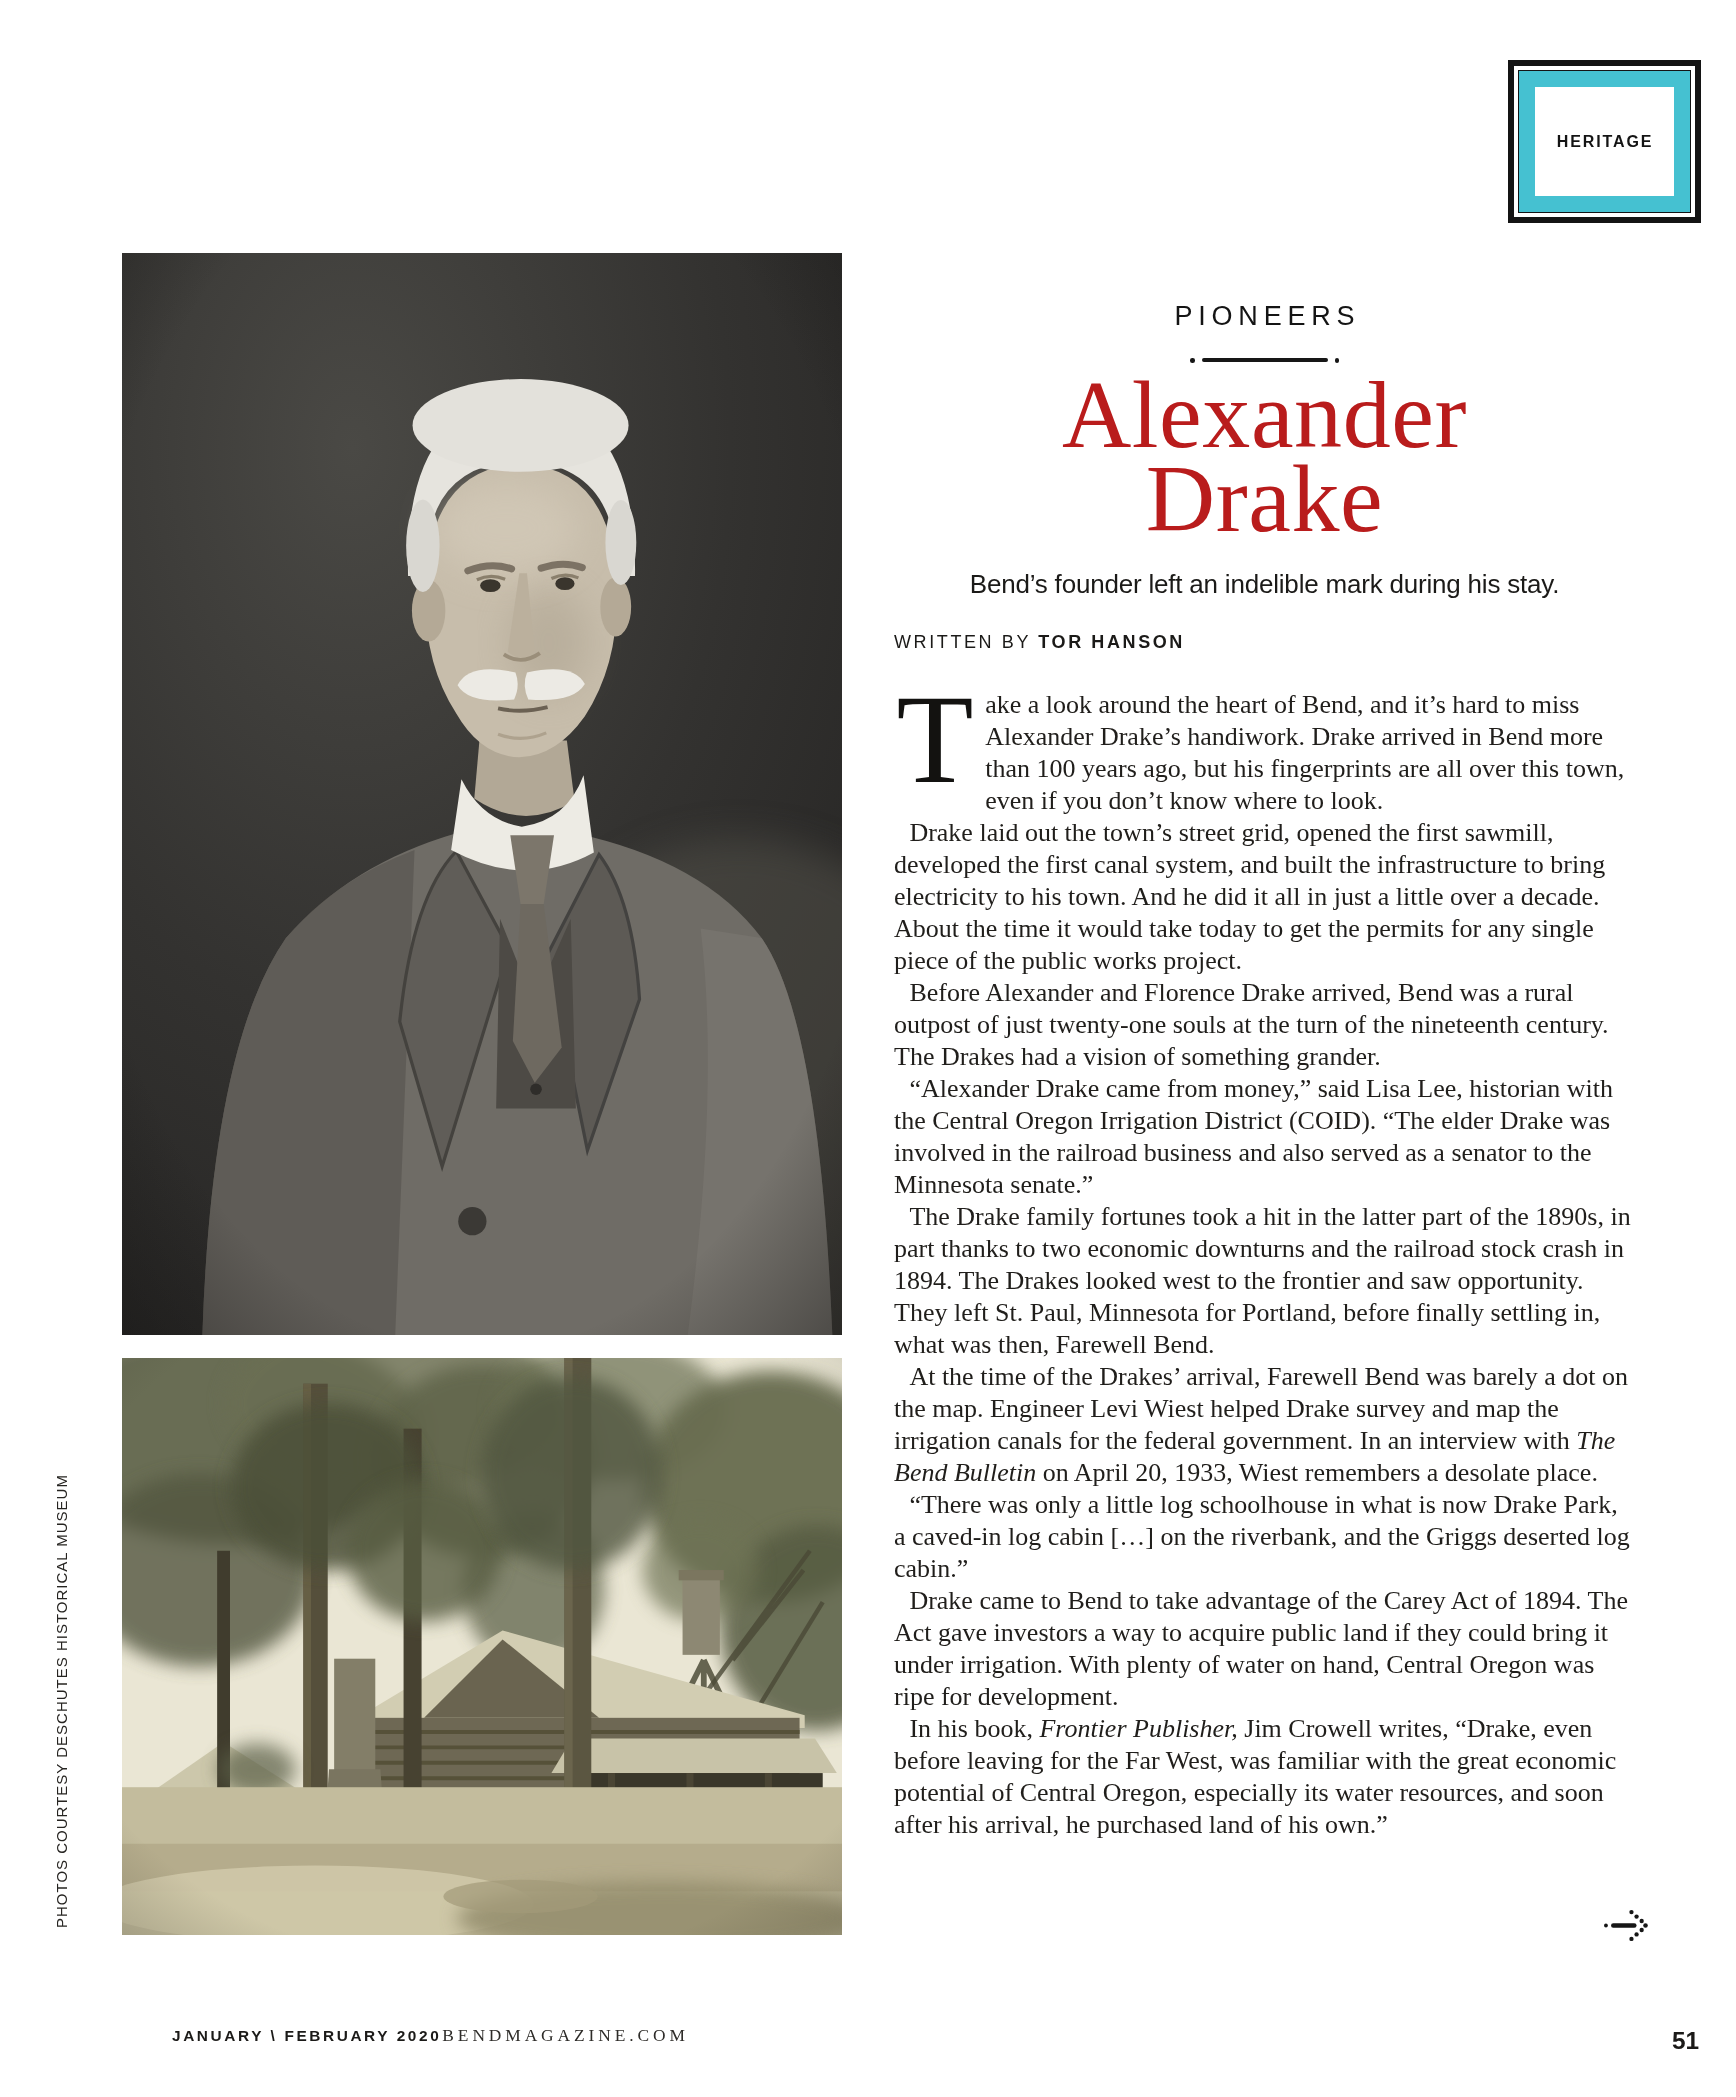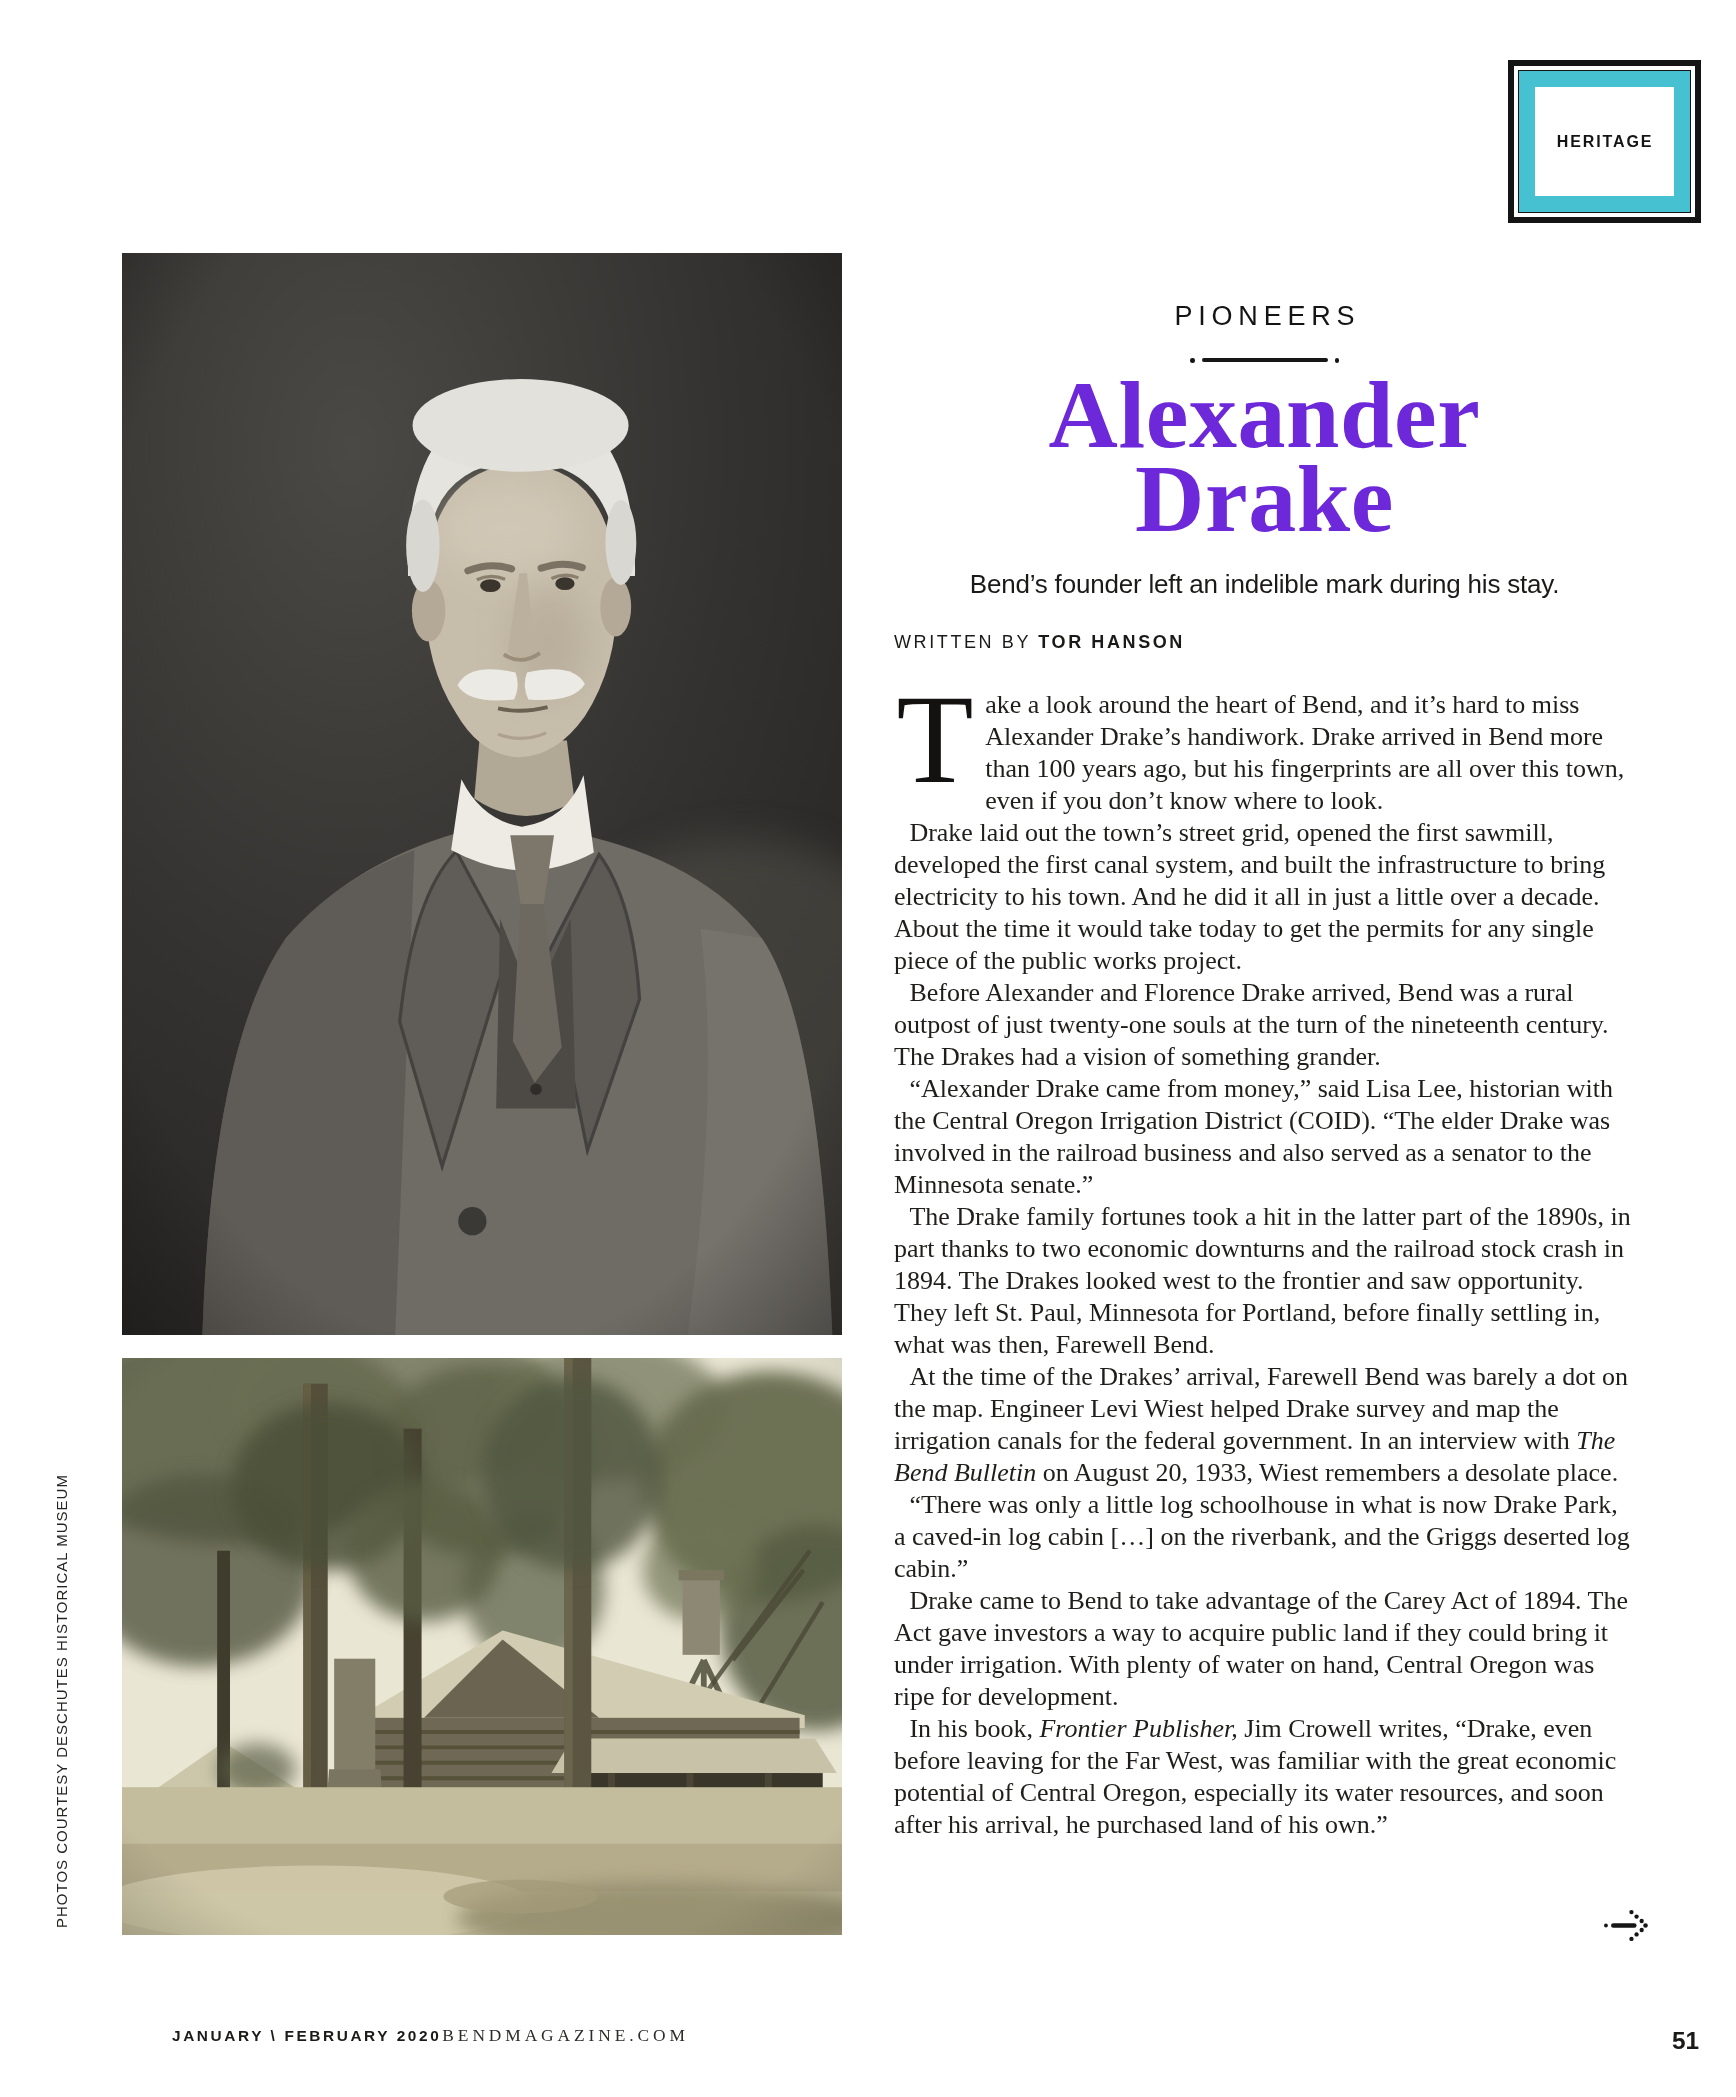--- a/index.html
+++ b/index.html
@@ -54,8 +54,8 @@
   .divider .line{height:3.9px;background:#161616;flex:1;border-radius:1.9px;}
   .title{
     margin-top:10.3px;text-align:center;
-    font-family:"Liberation Serif",serif;font-weight:700;
-    font-size:96px;line-height:84px;letter-spacing:0.6px;color:#6d28d9;
+    font-family:"Liberation Serif",serif;font-weight:400;
+    font-size:96px;line-height:84px;letter-spacing:0.6px;color:#b91c1c;
   }
   .subtitle{
     margin-top:28px;text-align:center;font-size:26px;letter-spacing:-0.2px;

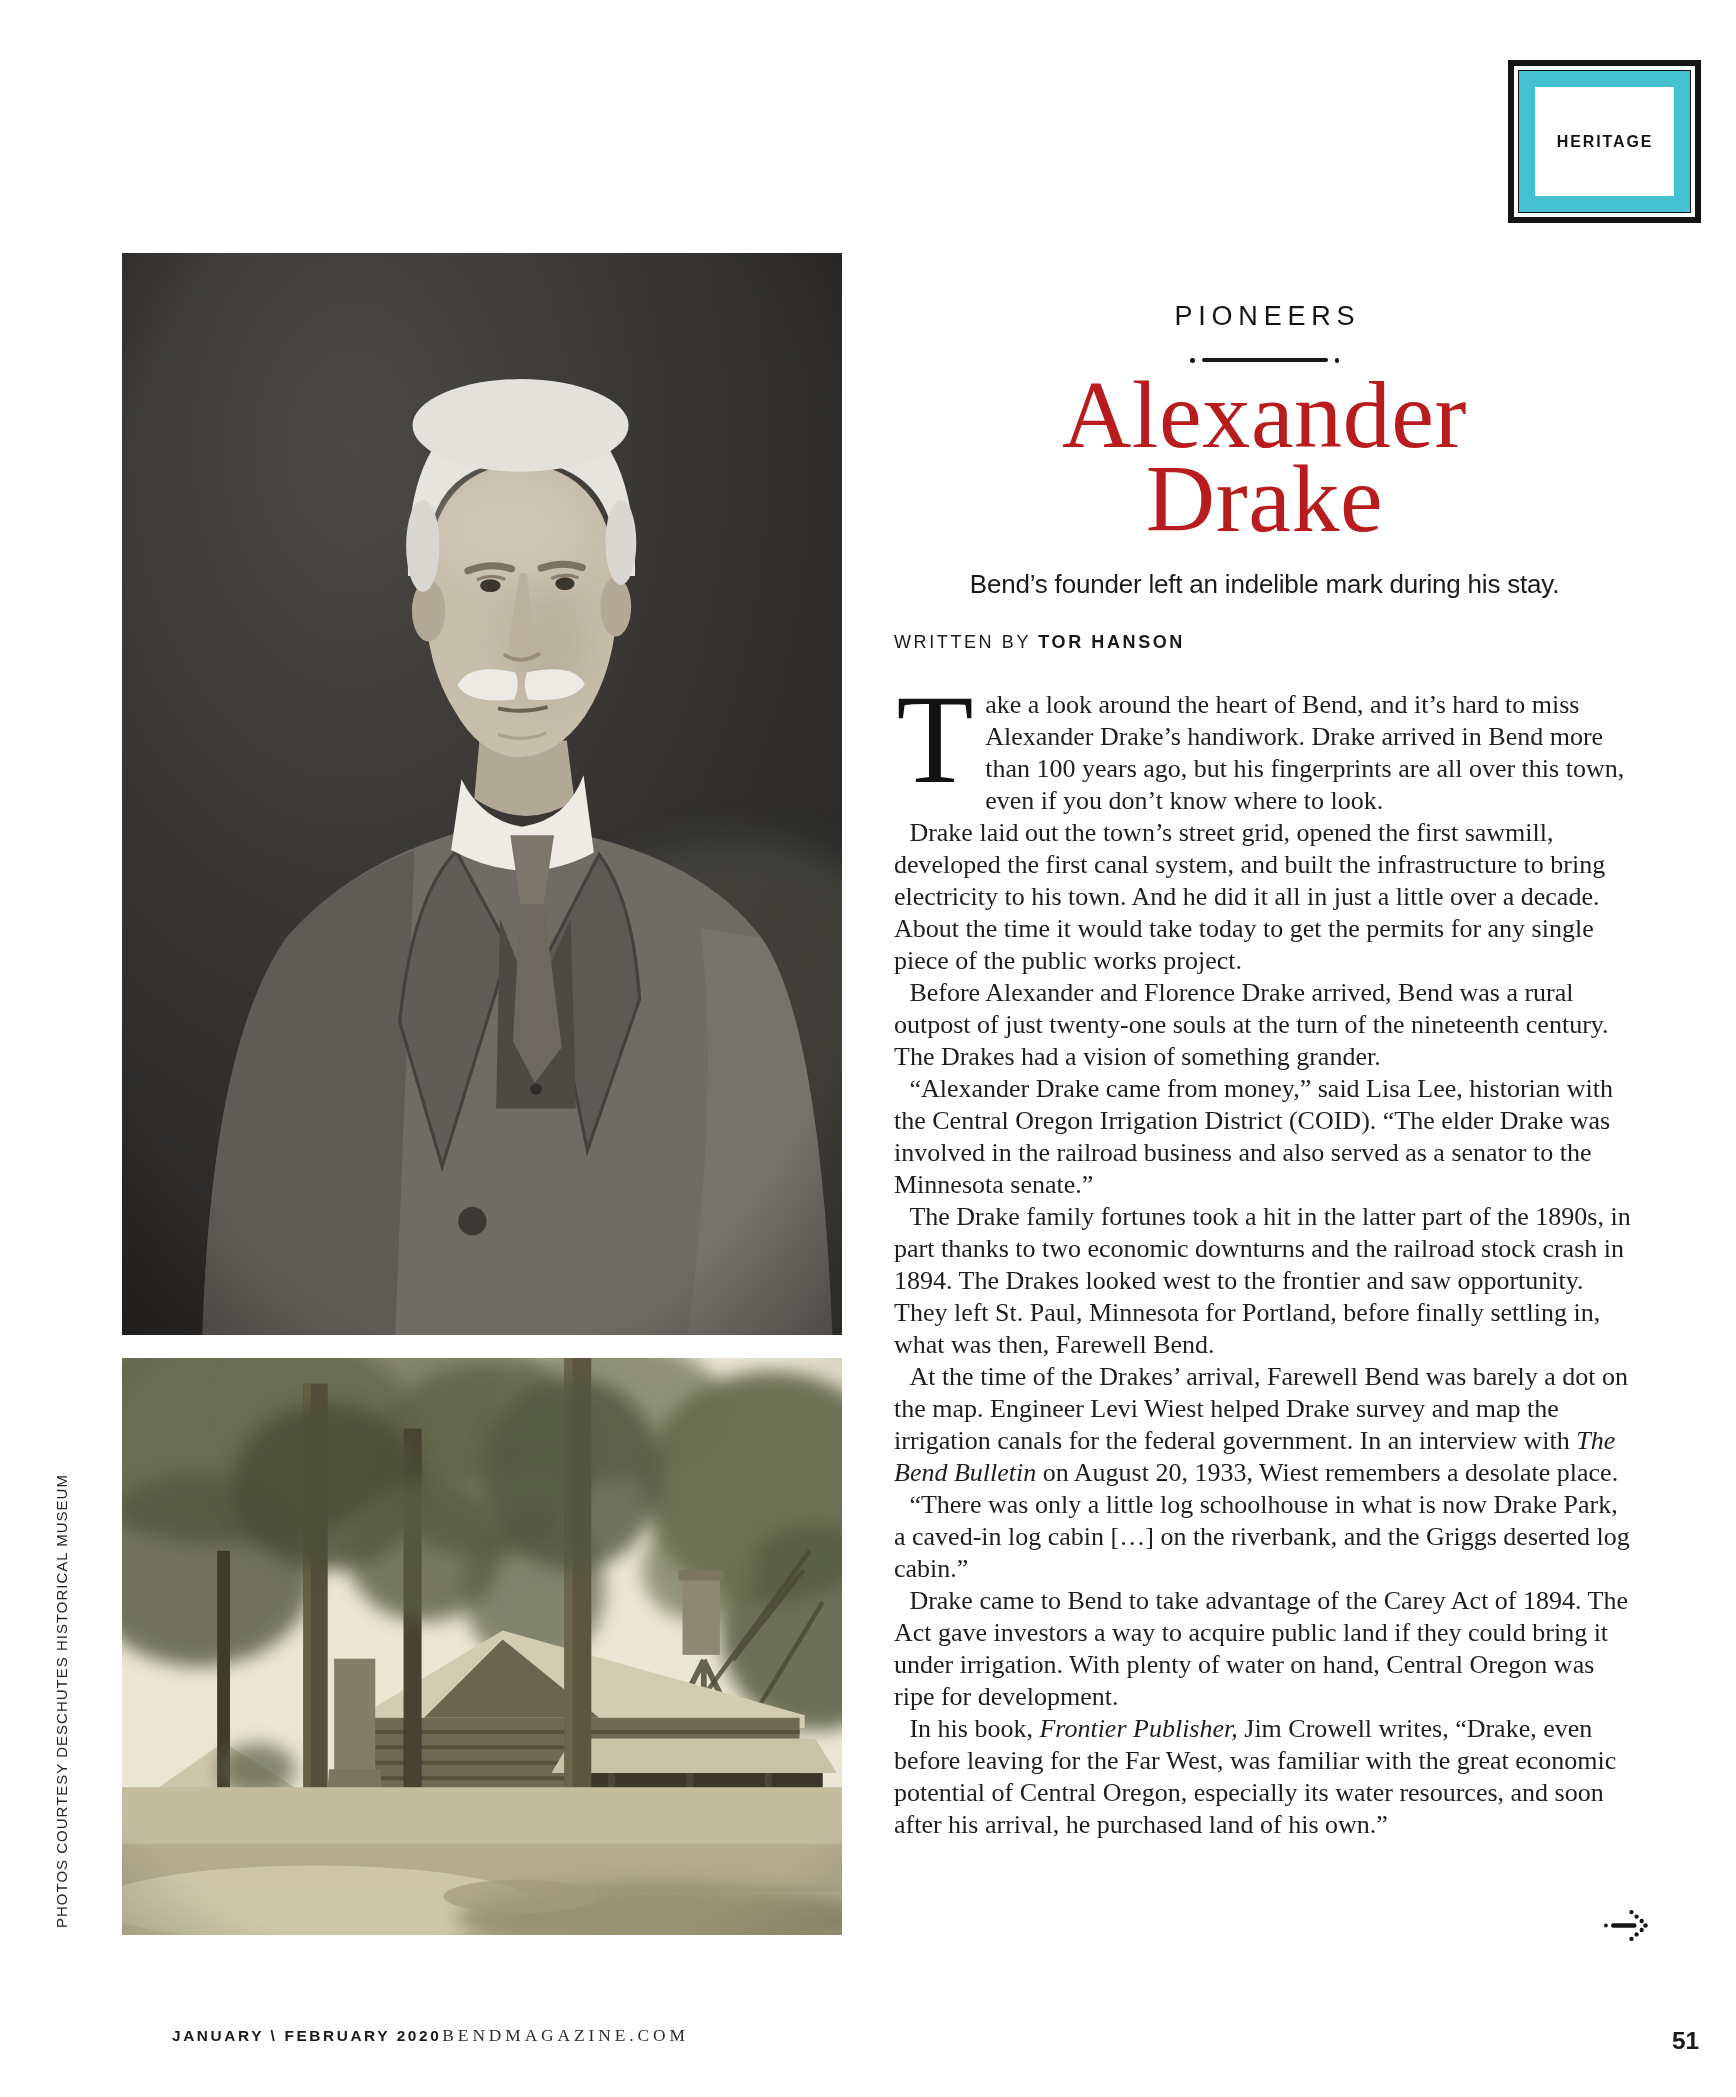--- a/index.html
+++ b/index.html
@@ -261,7 +261,7 @@
       <p><span>Before Alexander and Florence Drake arrived, Bend was a rural outpost of just twenty-one souls at the turn of the nineteenth century. The Drakes had a vision of something grander.</span></p>
       <p><span>“Alexander Drake came from money,” said Lisa Lee, historian with the Central Oregon Irrigation District (COID). “The elder Drake was involved in the railroad business and also served as a senator to the Minnesota senate.”</span></p>
       <p><span>The Drake family fortunes took a hit in the latter part of the 1890s, in part thanks to two economic downturns and the railroad stock crash in 1894. The Drakes looked west to the frontier and saw opportunity. They left St. Paul, Minnesota for Portland, before finally settling in, what was then, Farewell Bend.</span></p>
-      <p><span>At the time of the Drakes’ arrival, Farewell Bend was barely a dot on the map. Engineer Levi Wiest helped Drake survey and map the irrigation canals for the federal government. In an interview with </span><i>The Bend Bulletin</i><span> on August 20, 1933, Wiest remembers a desolate place.</span></p>
+      <p><span>At the time of the Drakes’ arrival, Farewell Bend was barely a dot on the map. Engineer Levi Wiest helped Drake survey and map the irrigation canals for the federal government. In an interview with </span><i>The Bend Bulletin</i><span> on April 20, 1933, Wiest remembers a desolate place.</span></p>
       <p><span>“There was only a little log schoolhouse in what is now Drake Park, a caved-in log cabin […] on the riverbank, and the Griggs deserted log cabin.”</span></p>
       <p><span>Drake came to Bend to take advantage of the Carey Act of 1894. The Act gave investors a way to acquire public land if they could bring it under irrigation. With plenty of water on hand, Central Oregon was ripe for development.</span></p>
       <p><span>In his book, </span><i>Frontier Publisher,</i><span> Jim Crowell writes, “Drake, even before leaving for the Far West, was familiar with the great economic potential of Central Oregon, especially its water resources, and soon after his arrival, he purchased land of his own.”</span></p>

